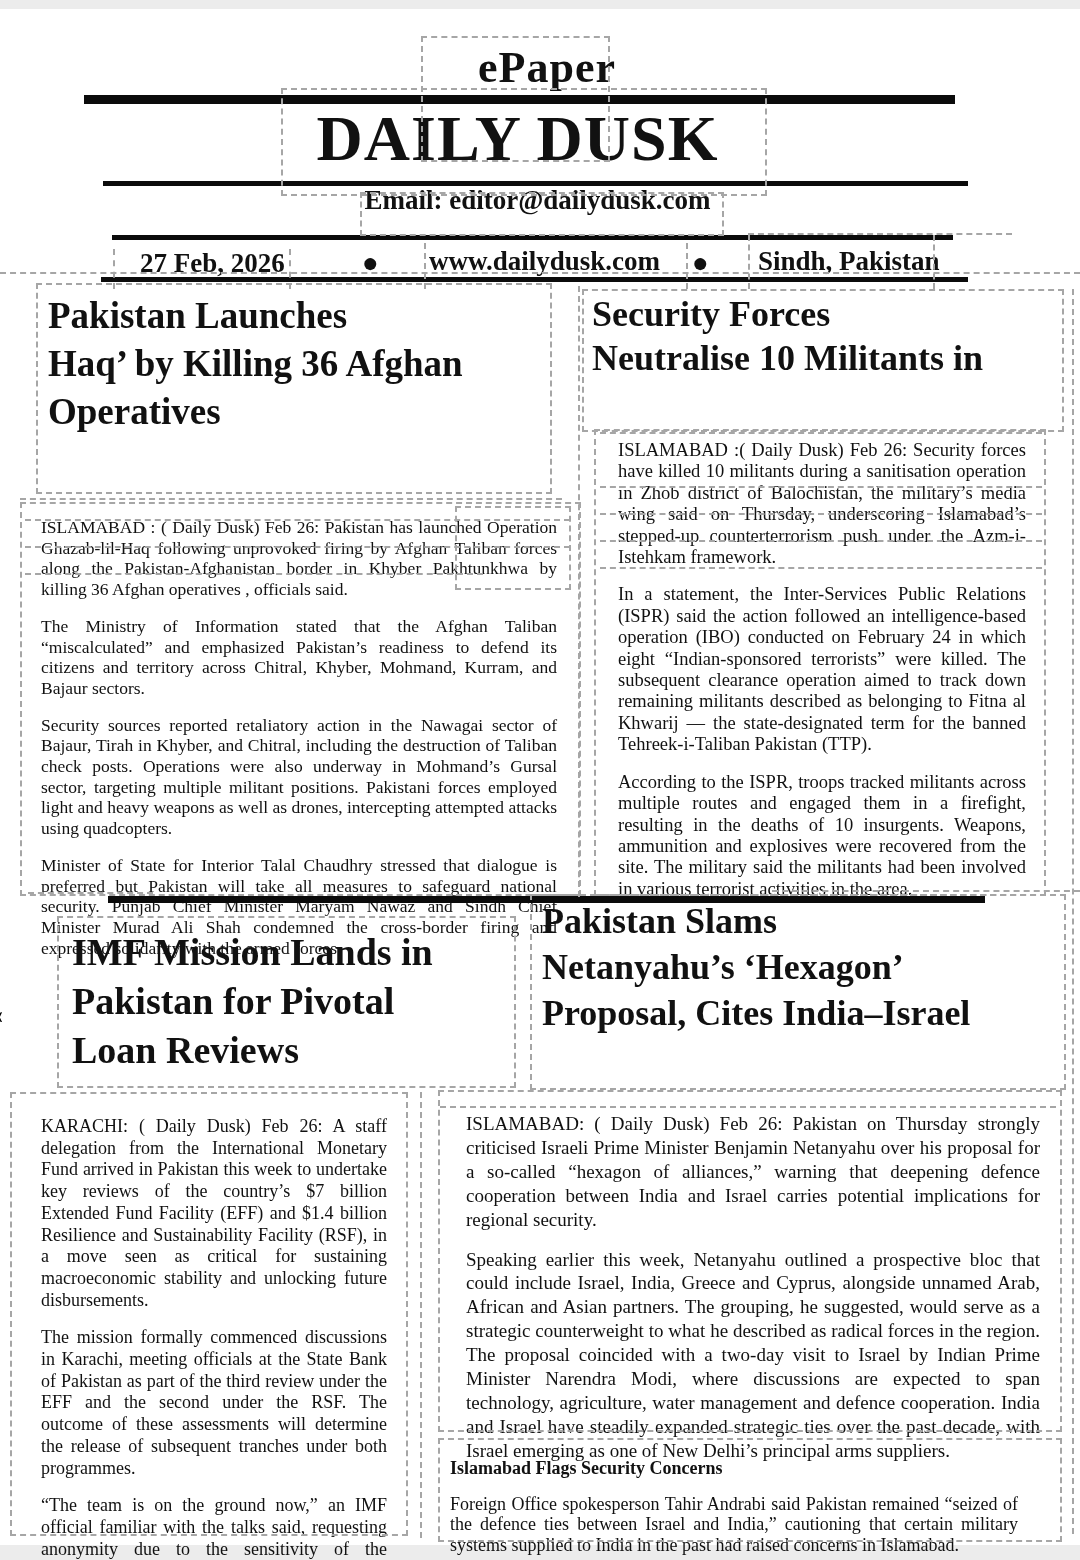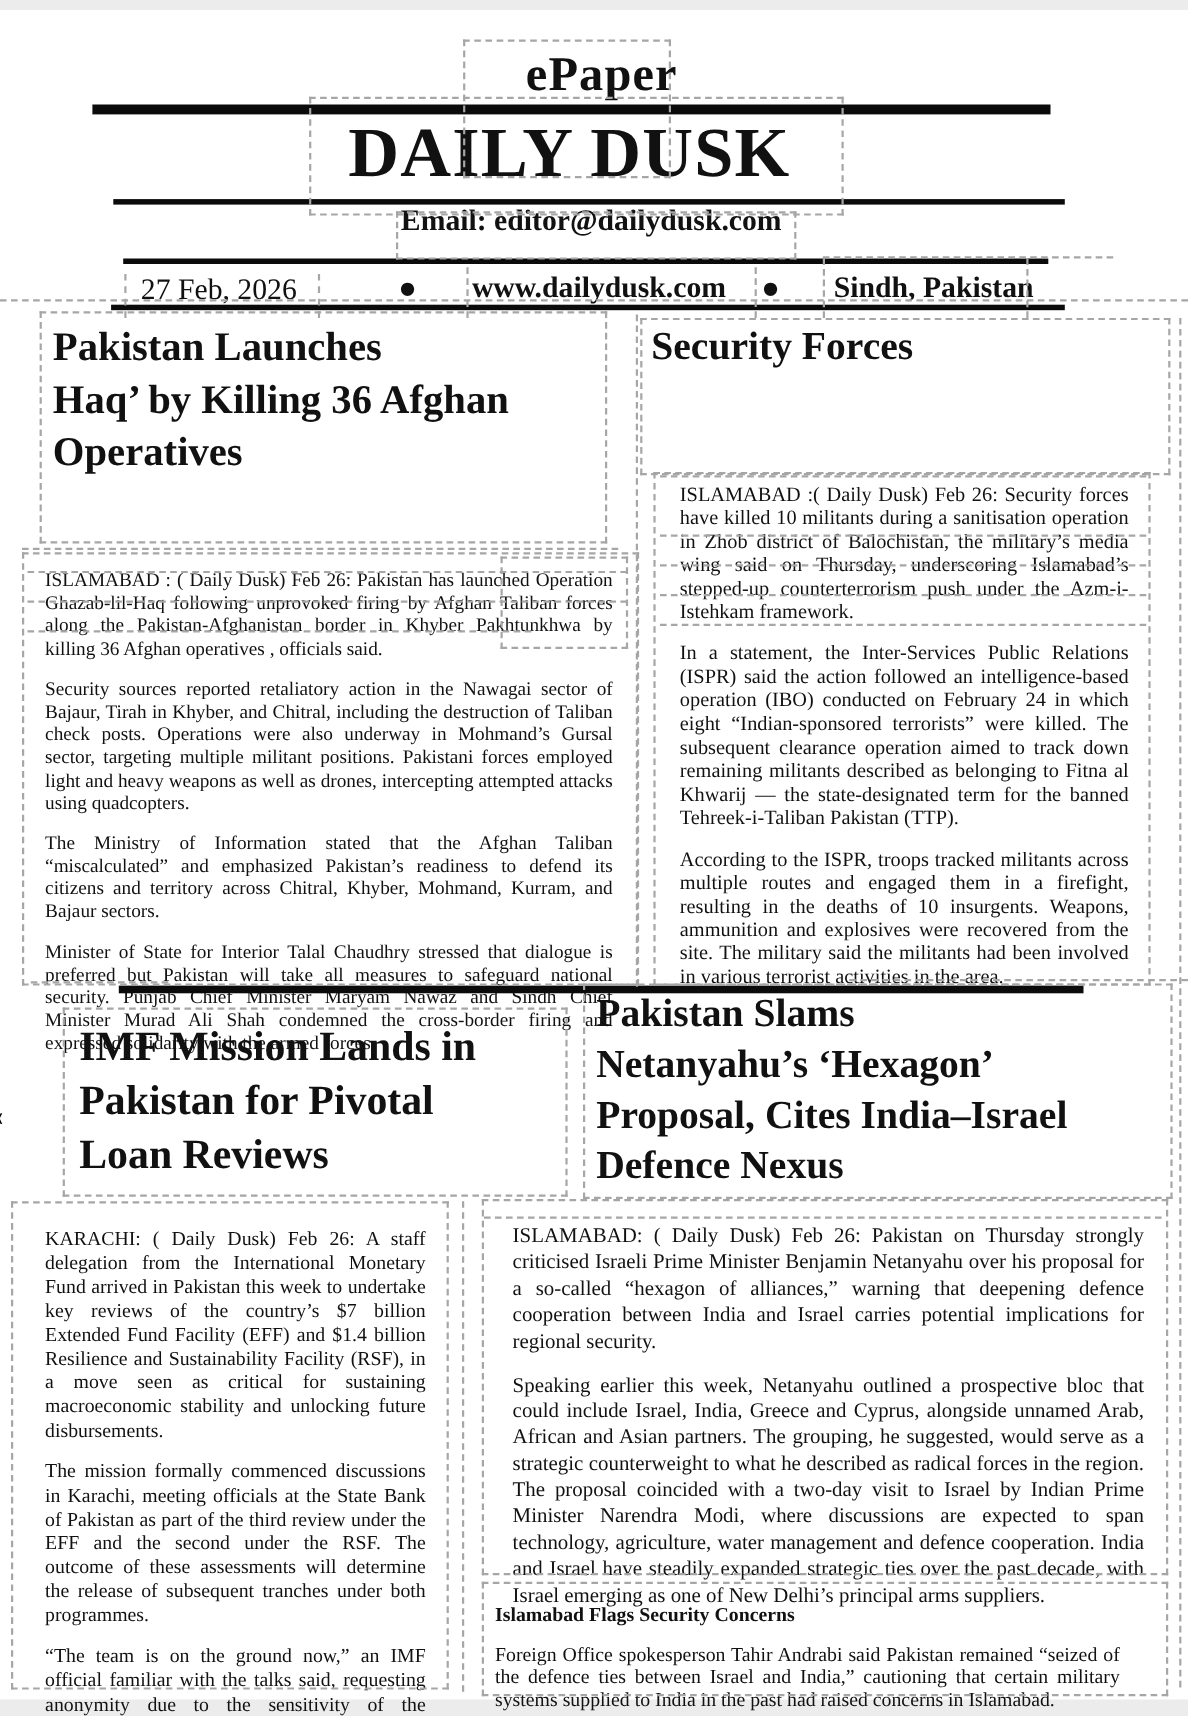--- a/index.html
+++ b/index.html
@@ -23,7 +23,7 @@
     font-size:64px;font-weight:700;letter-spacing:1px;}
   .email{position:absolute;top:185px;left:0;width:1075px;text-align:center;
     font-size:27px;font-weight:700;}
-  .date{position:absolute;left:128px;top:248px;font-size:27px;font-weight:400;}
+  .date{position:absolute;left:140px;top:248px;font-size:27px;font-weight:700;}
   .bullet{position:absolute;font-size:28px;line-height:30px;}
   .b-1{left:362px;top:248px;}
   .b-2{left:692px;top:248px;}

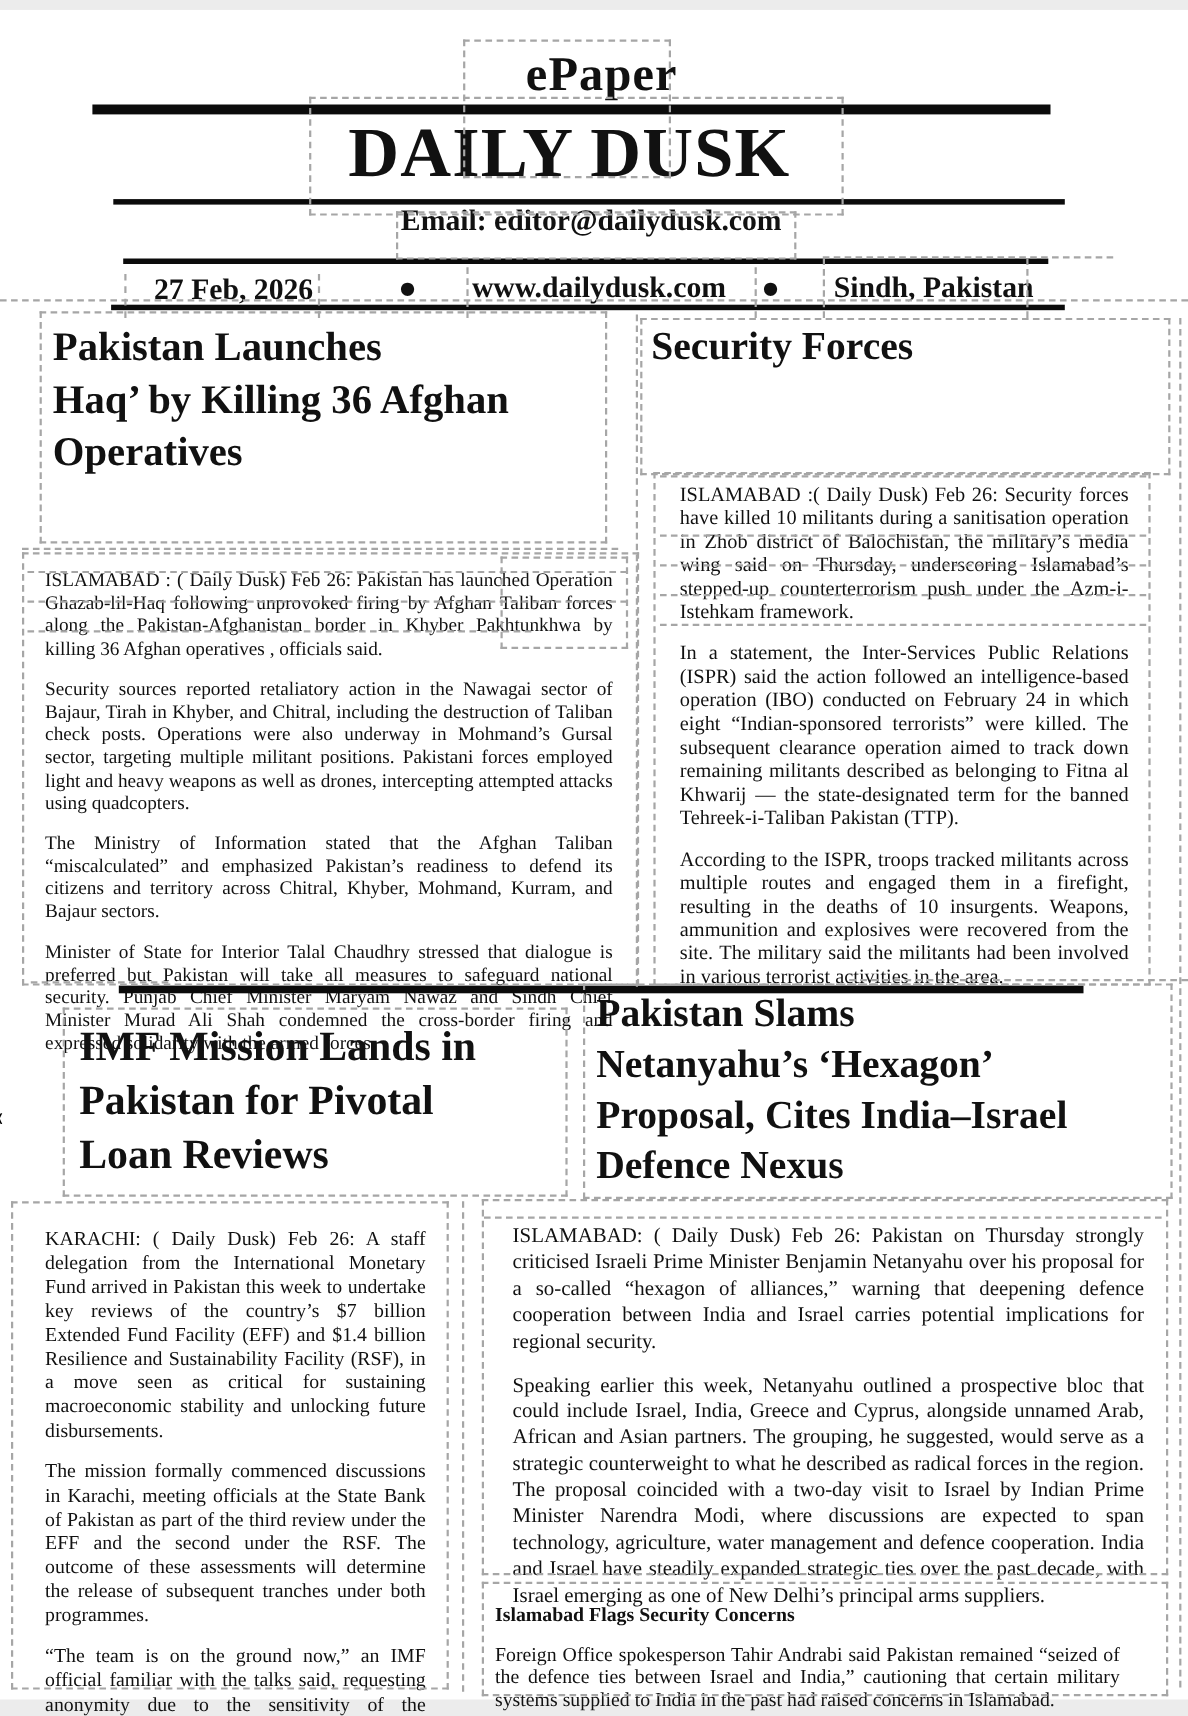--- a/index.html
+++ b/index.html
@@ -90,6 +90,7 @@
   <section>
     <div class="headline a2-head">
       <div>Security Forces</div>
+      <div>Neutralise 10 Militants in</div>
     </div>
     <div class="body-block a2-body">
       <p>ISLAMABAD :( Daily Dusk) Feb 26: Security forces have killed 10 militants during a sanitisation operation in Zhob district of Balochistan, the military’s media wing said on Thursday, underscoring Islamabad’s stepped-up counterterrorism push under the Azm-i-Istehkam framework.</p>

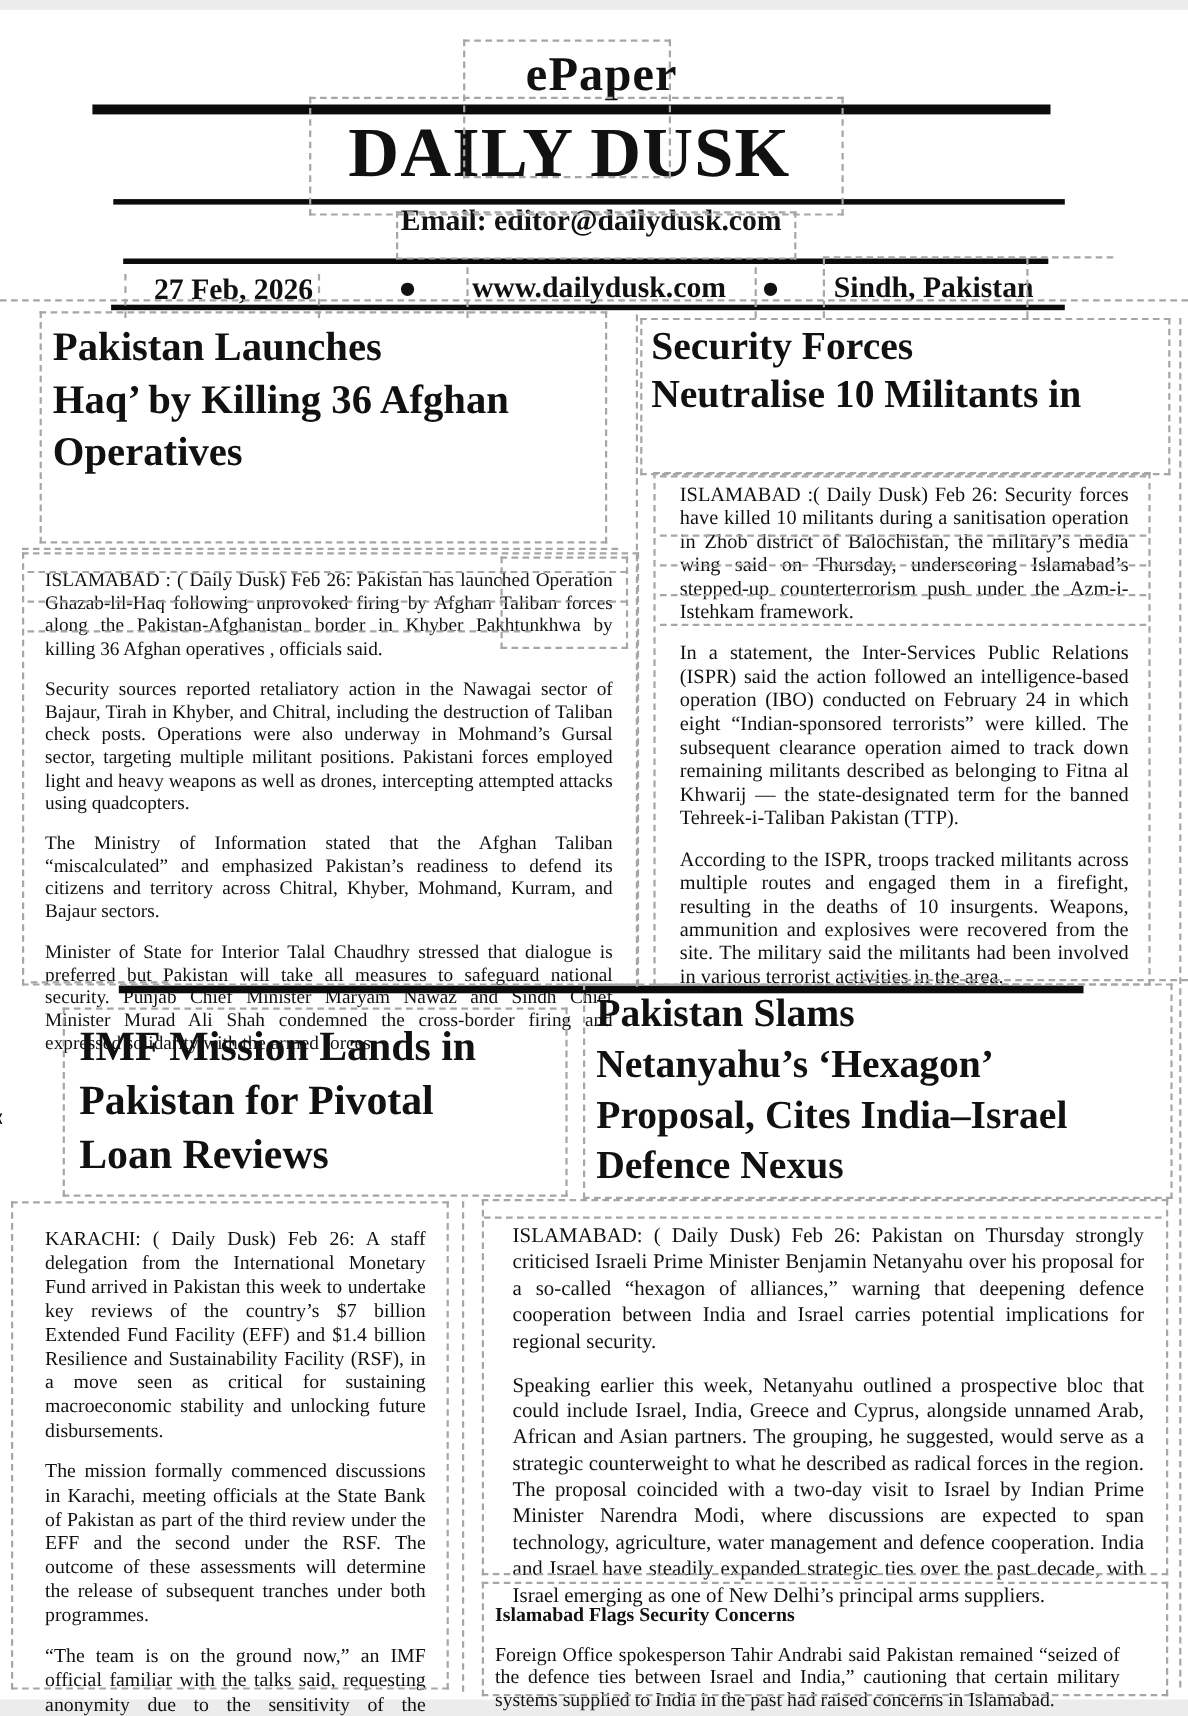--- a/index.html
+++ b/index.html
@@ -81,8 +81,8 @@
     </div>
     <div class="body-block a1-body">
       <p>ISLAMABAD : ( Daily Dusk) Feb 26: Pakistan has launched Operation Ghazab-lil-Haq following unprovoked firing by Afghan Taliban forces along the Pakistan-Afghanistan border in Khyber Pakhtunkhwa by killing 36 Afghan operatives , officials said.</p>
+      <p>The Ministry of Information stated that the Afghan Taliban “miscalculated” and emphasized Pakistan’s readiness to defend its citizens and territory across Chitral, Khyber, Mohmand, Kurram, and Bajaur sectors.</p>
       <p>Security sources reported retaliatory action in the Nawagai sector of Bajaur, Tirah in Khyber, and Chitral, including the destruction of Taliban check posts. Operations were also underway in Mohmand’s Gursal sector, targeting multiple militant positions. Pakistani forces employed light and heavy weapons as well as drones, intercepting attempted attacks using quadcopters.</p>
-      <p>The Ministry of Information stated that the Afghan Taliban “miscalculated” and emphasized Pakistan’s readiness to defend its citizens and territory across Chitral, Khyber, Mohmand, Kurram, and Bajaur sectors.</p>
       <p>Minister of State for Interior Talal Chaudhry stressed that dialogue is preferred but Pakistan will take all measures to safeguard national security. Punjab Chief Minister Maryam Nawaz and Sindh Chief Minister Murad Ali Shah condemned the cross-border firing and expressed solidarity with the armed forces.</p>
     </div>
   </section>

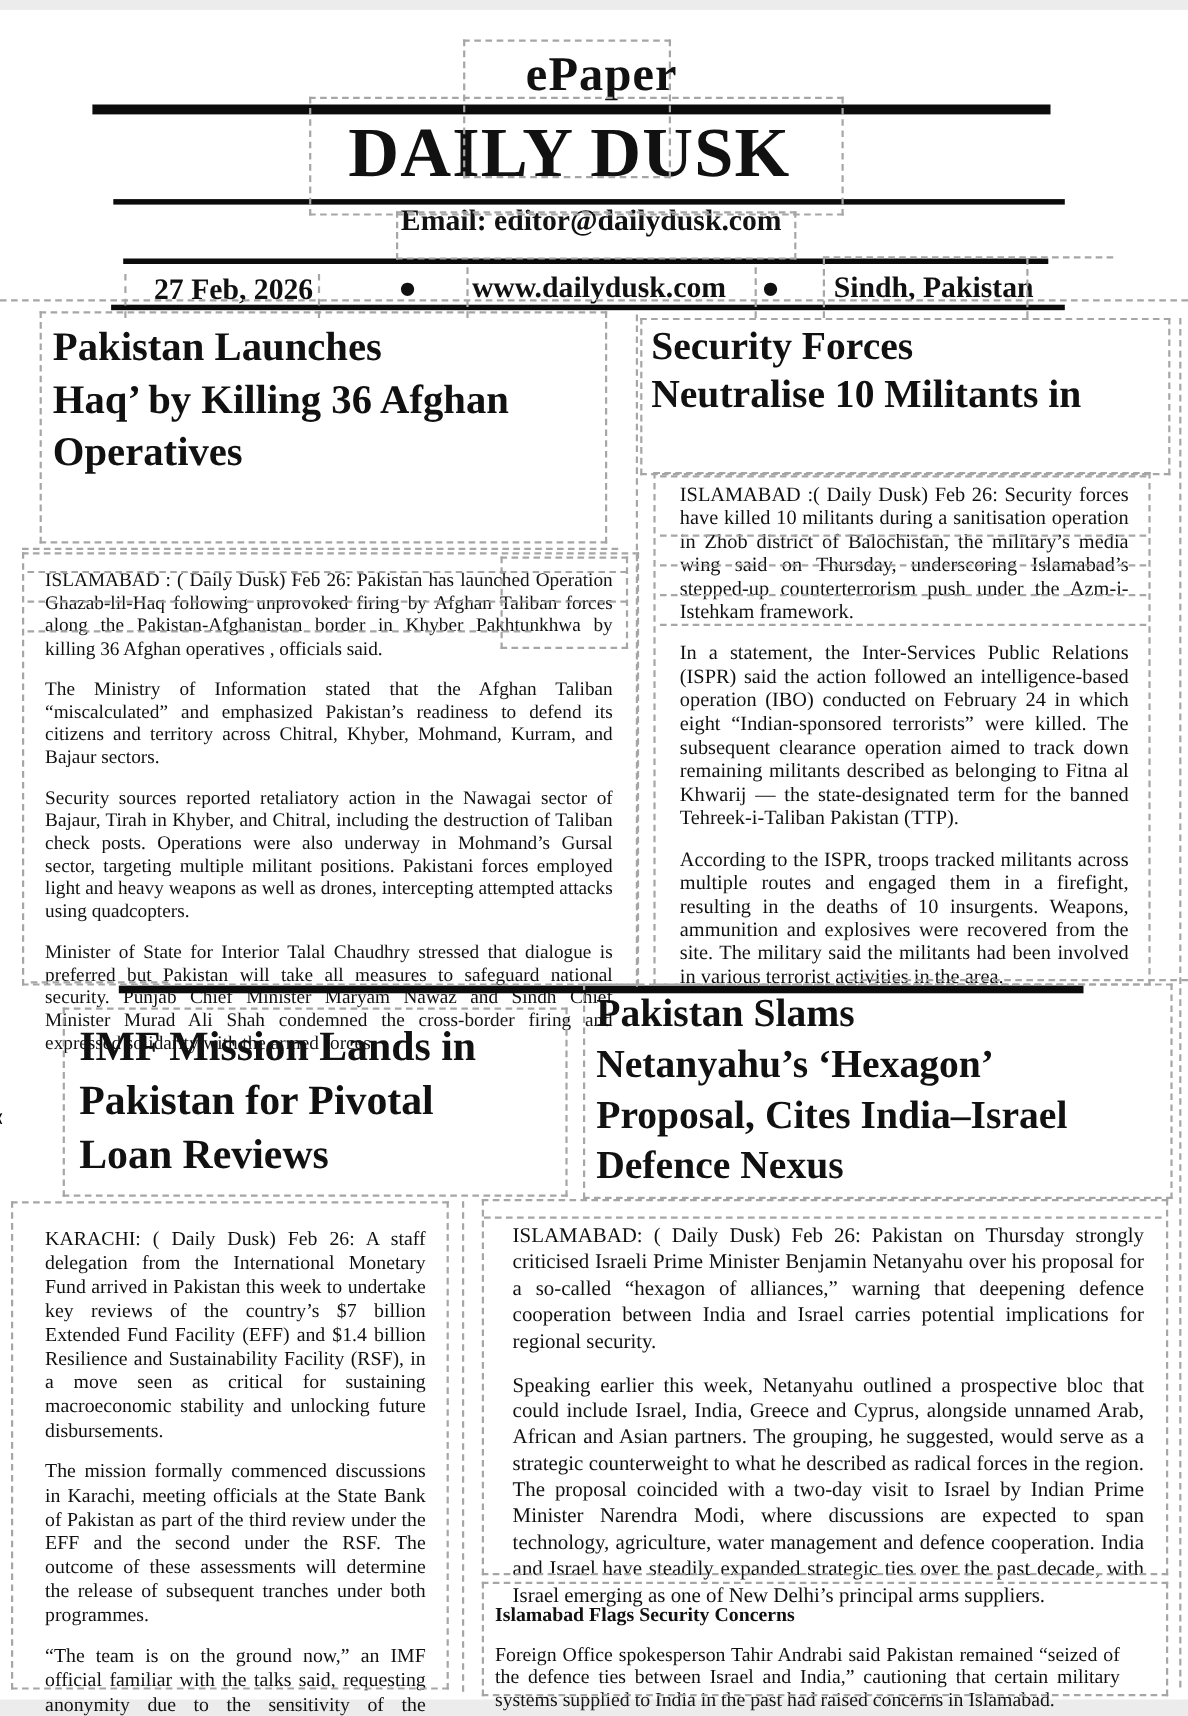--- a/index.html
+++ b/index.html
@@ -119,7 +119,6 @@
       <div>Pakistan Slams</div>
       <div>Netanyahu’s ‘Hexagon’</div>
       <div>Proposal, Cites India–Israel</div>
-      <div>Defence Nexus</div>
     </div>
     <div class="body-block a4-body">
       <p>ISLAMABAD: ( Daily Dusk) Feb 26: Pakistan on Thursday strongly criticised Israeli Prime Minister Benjamin Netanyahu over his proposal for a so-called “hexagon of alliances,” warning that deepening defence cooperation between India and Israel carries potential implications for regional security.</p>

